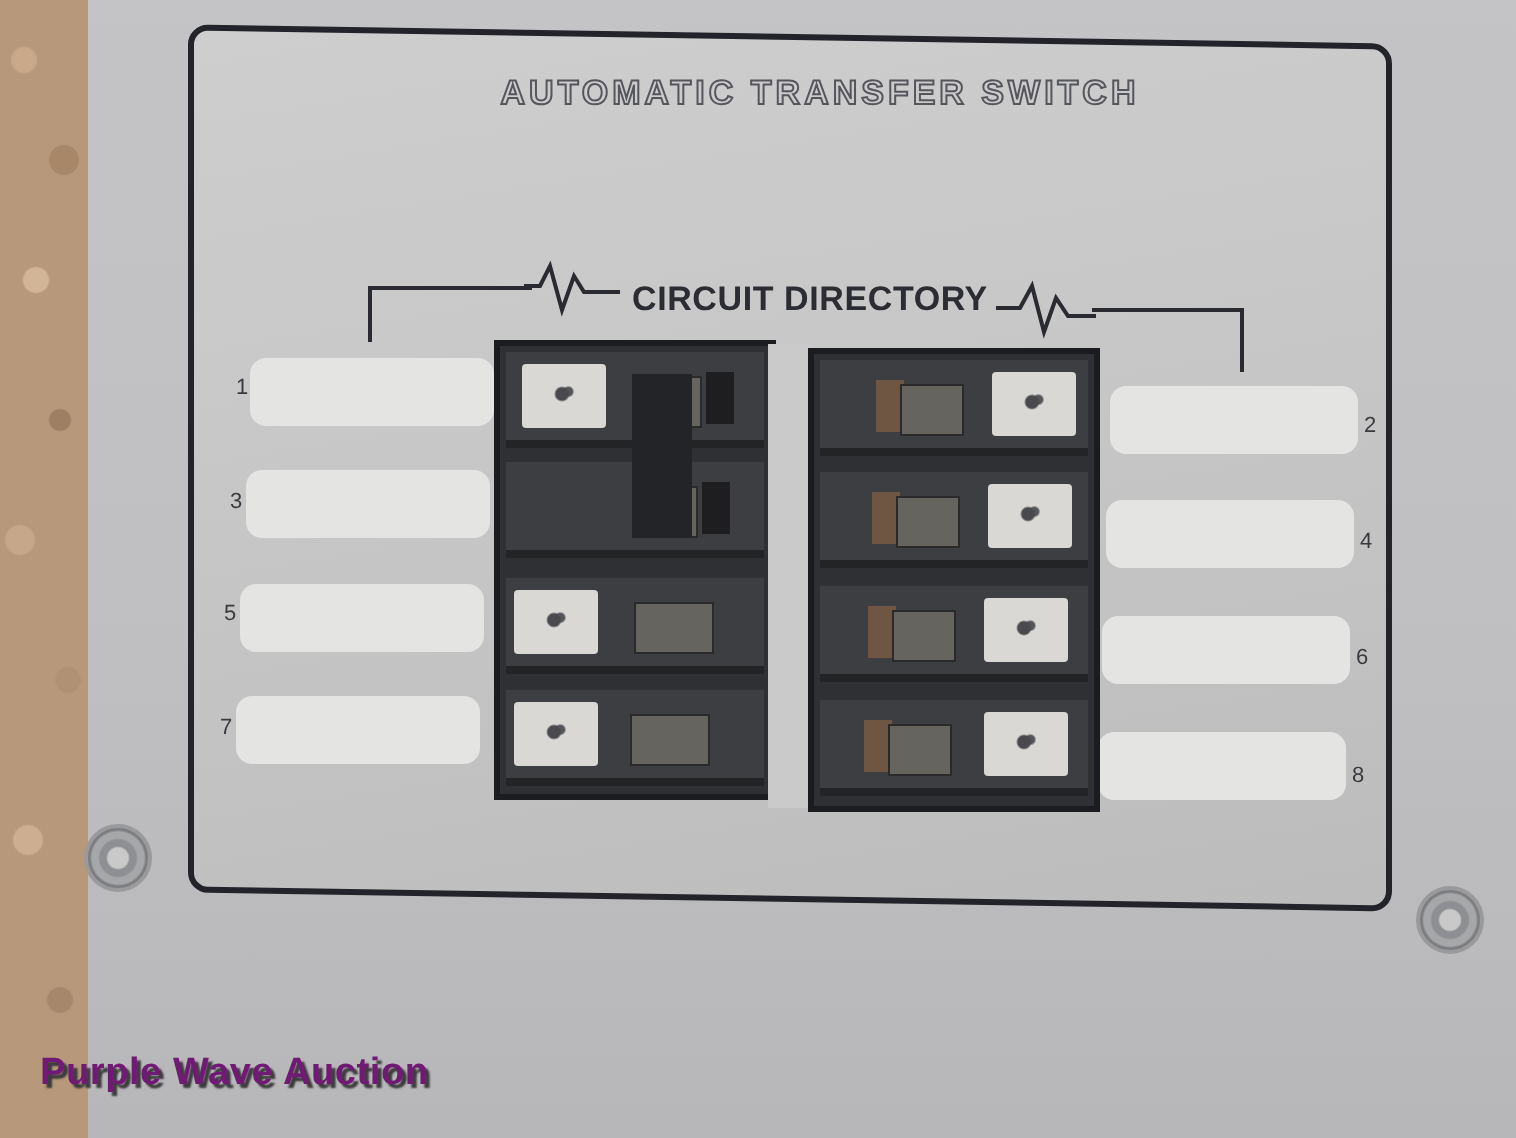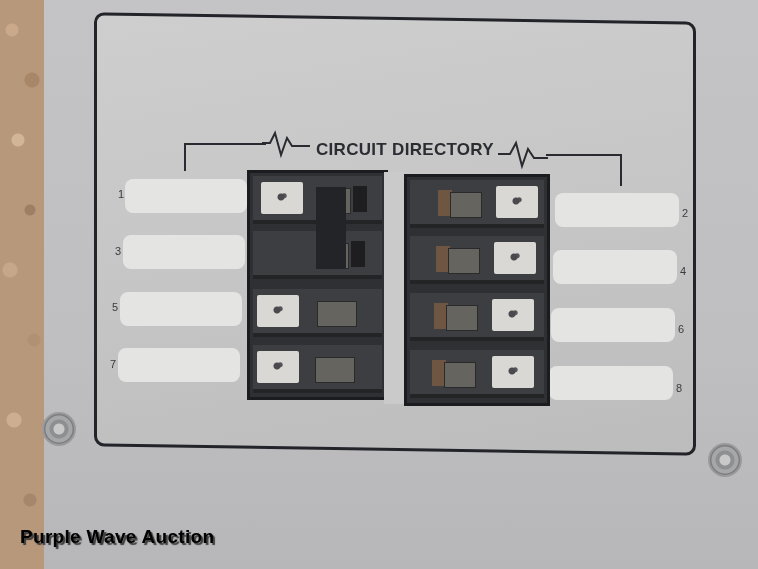--- a/index.html
+++ b/index.html
@@ -97,6 +97,7 @@
 <div class="panel"></div>
 
 <div class="title">
+  <div>AUTOMATIC TRANSFER SWITCH</div>
 </div>
 
 <div class="bracket" style="left:184px;top:143px;width:80px;height:26px;border-left:2px solid #2a2b30;"></div>

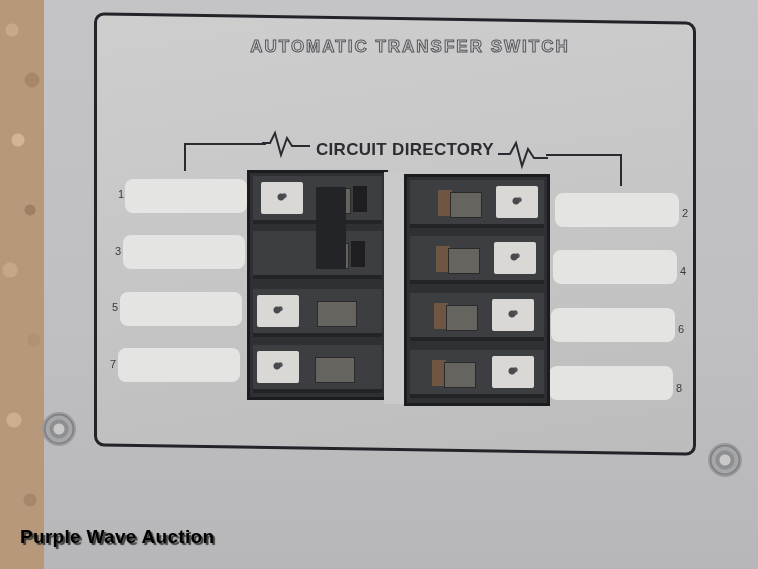--- a/index.html
+++ b/index.html
@@ -85,7 +85,7 @@
     }
     .watermark {
       position:absolute; left:20px; top:526px; font-size:19px; font-weight:bold;
-      color:#000000; text-shadow:2px 2px 1px #3c3c3c; letter-spacing:0.3px;
+      color:#701a75; text-shadow:2px 2px 1px #3c3c3c; letter-spacing:0.3px;
     }
     .divider-gap { position:absolute; left:384px; top:172px; width:22px; height:232px; background:#cbcacb; }
   </style>

